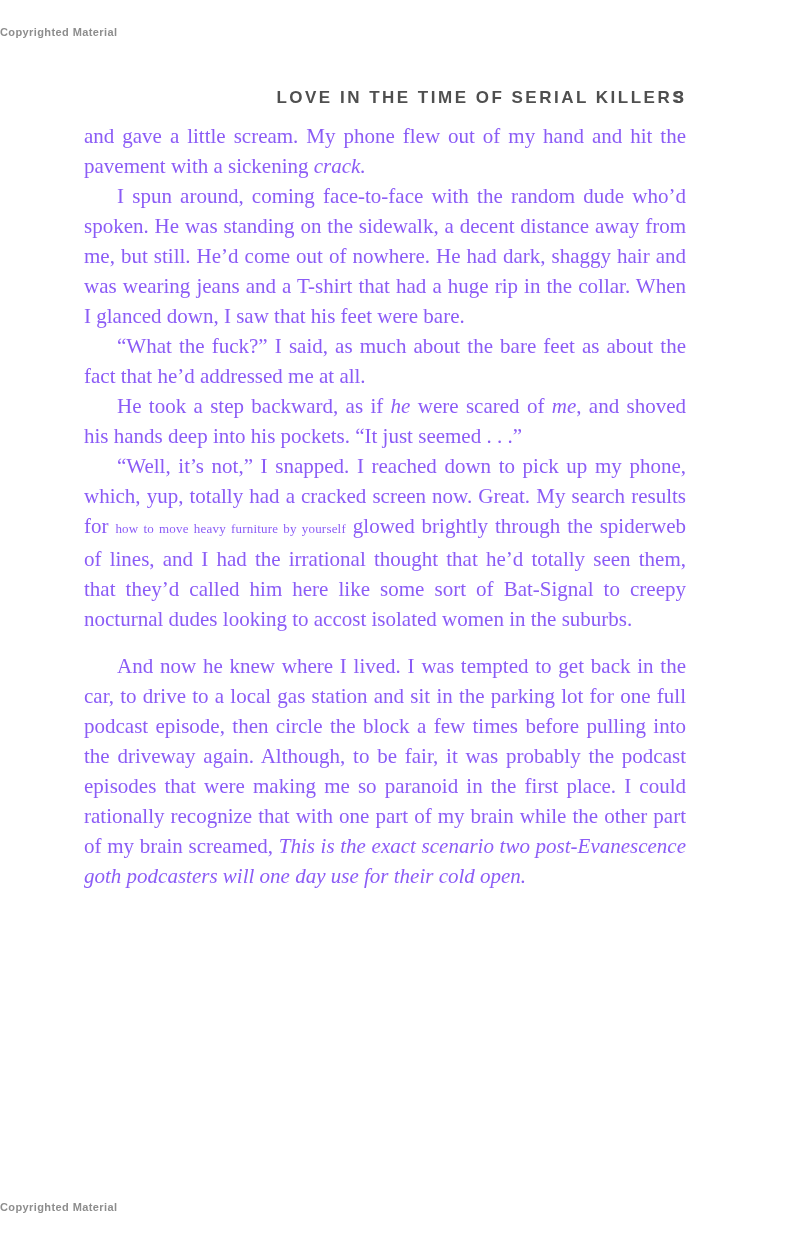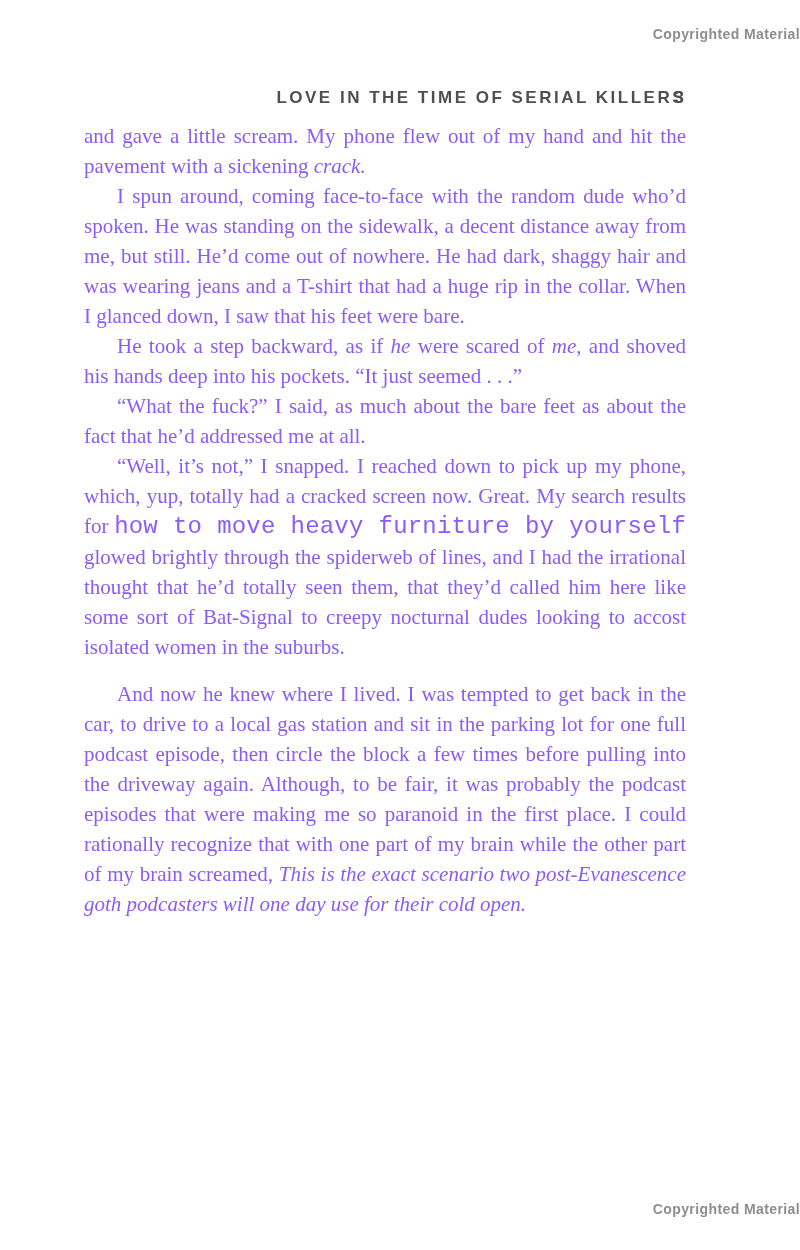--- a/index.html
+++ b/index.html
@@ -19,10 +19,10 @@
     position: absolute;
     left: 0;
     width: 100%;
-    text-align: right;
+    text-align: left;
     font-family: "Liberation Sans", sans-serif;
     font-weight: bold;
-    font-size: 14px;
+    font-size: 11px;
     letter-spacing: 0.4px;
     color: #8d8d8d;
   }

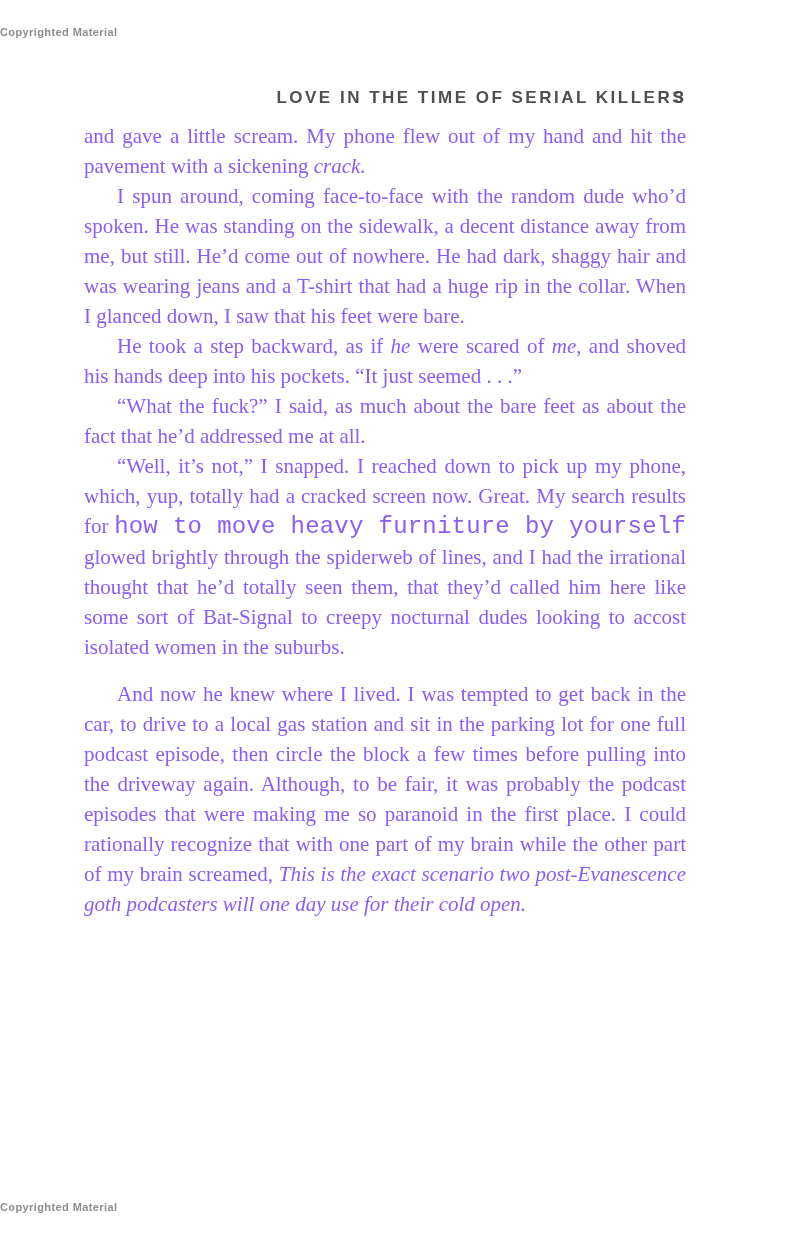--- a/index.html
+++ b/index.html
@@ -92,8 +92,8 @@
   <div class="body-text">
       <p class="para"><span class="run-normal">and gave a little scream. My phone flew out of my hand and hit the pavement with a sickening </span><span class="run-italic">crack.</span></p>
       <p class="para indent"><span class="run-normal">I spun around, coming face-to-face with the random dude who’d spoken. He was standing on the sidewalk, a decent distance away from me, but still. He’d come out of nowhere. He had dark, shaggy hair and was wearing jeans and a T-shirt that had a huge rip in the collar. When I glanced down, I saw that his feet were bare.</span></p>
+      <p class="para indent"><span class="run-normal">“What the fuck?” I said, as much about the bare feet as about the fact that he’d addressed me at all.</span></p>
       <p class="para indent"><span class="run-normal">He took a step backward, as if </span><span class="run-italic">he</span><span class="run-normal"> were scared of </span><span class="run-italic">me</span><span class="run-normal">, and shoved his hands deep into his pockets. “It just seemed . . .”</span></p>
-      <p class="para indent"><span class="run-normal">“What the fuck?” I said, as much about the bare feet as about the fact that he’d addressed me at all.</span></p>
       <p class="para indent"><span class="run-normal">“Well, it’s not,” I snapped. I reached down to pick up my phone, which, yup, totally had a cracked screen now. Great. My search results for </span><span class="run-query">how to move heavy furniture by yourself</span><span class="run-normal"> glowed brightly through the spiderweb of lines, and I had the irrational thought that he’d totally seen them, that they’d called him here like some sort of Bat-Signal to creepy nocturnal dudes looking to accost isolated women in the suburbs.</span></p>
       <p class="para indent gap"><span class="run-normal">And now he knew where I lived. I was tempted to get back in the car, to drive to a local gas station and sit in the parking lot for one full podcast episode, then circle the block a few times before pulling into the driveway again. Although, to be fair, it was probably the podcast episodes that were making me so paranoid in the first place. I could rationally recognize that with one part of my brain while the other part of my brain screamed, </span><span class="run-italic">This is the exact scenario two post-Evanescence goth podcasters will one day use for their cold open.</span></p>
     </div>

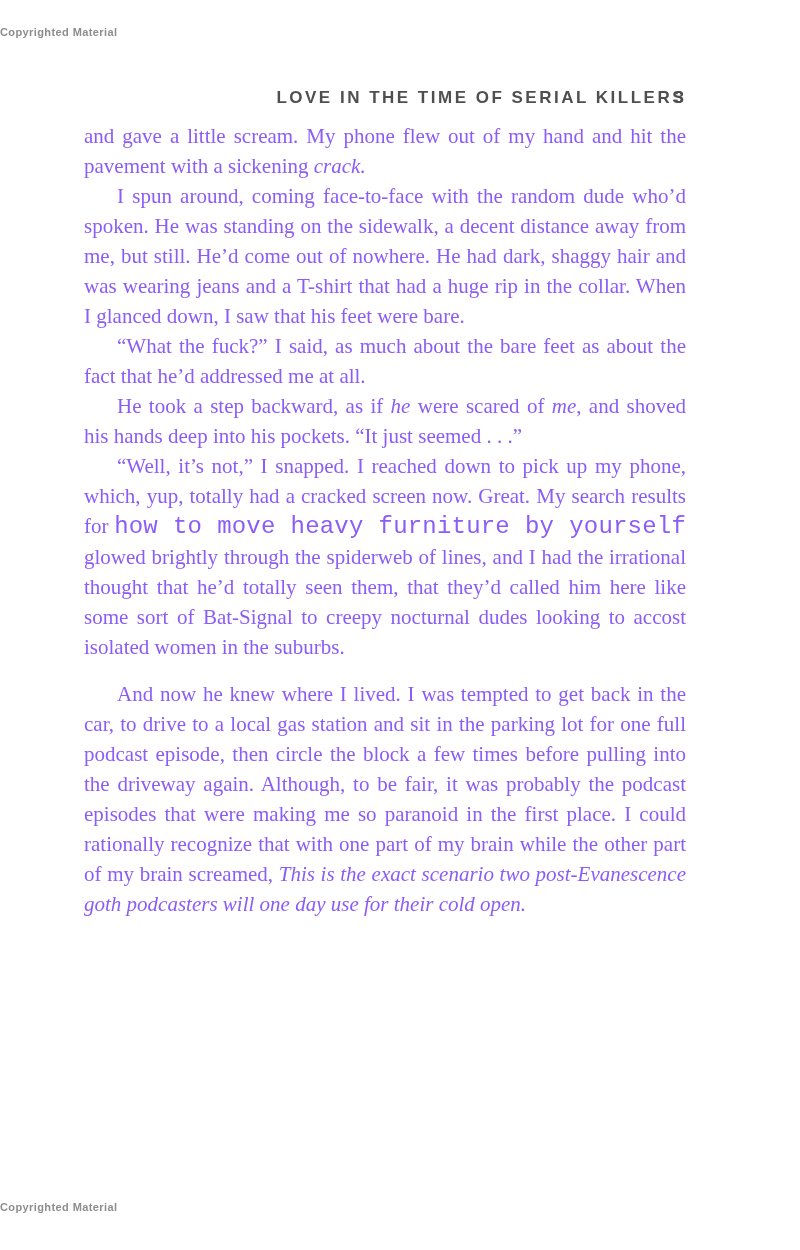--- a/index.html
+++ b/index.html
@@ -72,8 +72,8 @@
   .run-normal { font-style: normal; }
   .run-italic { font-style: italic; }
   .run-query {
-    font-family: Liberation Mono, monospace;
-    font-size: 24px;
+    font-family: Liberation Serif, serif;
+    font-size: 13px;
     letter-spacing: 0.2px;
   }
 </style>

